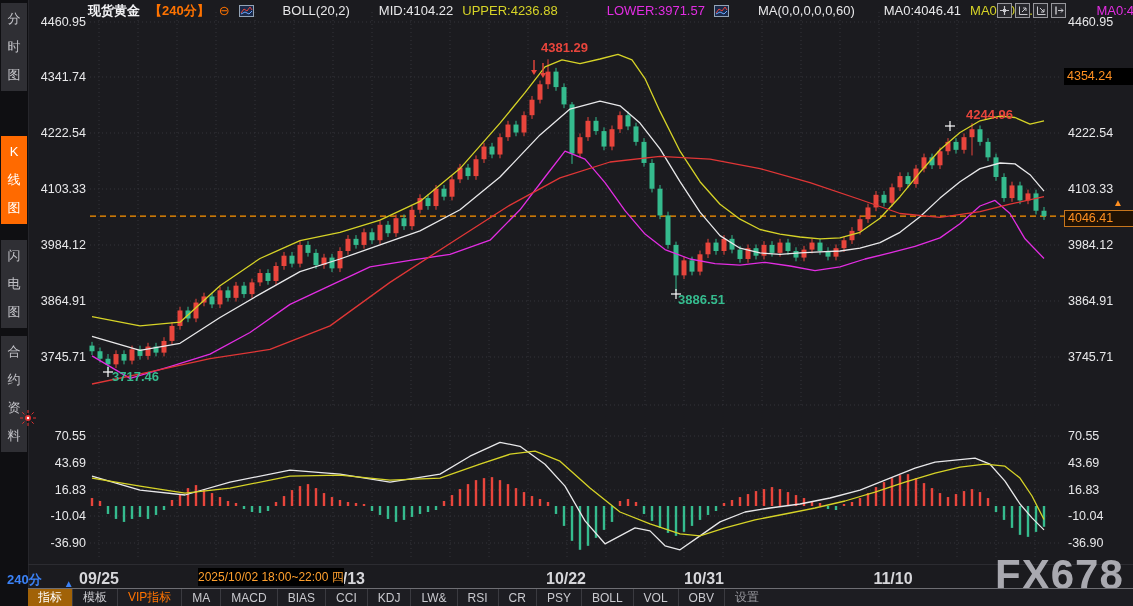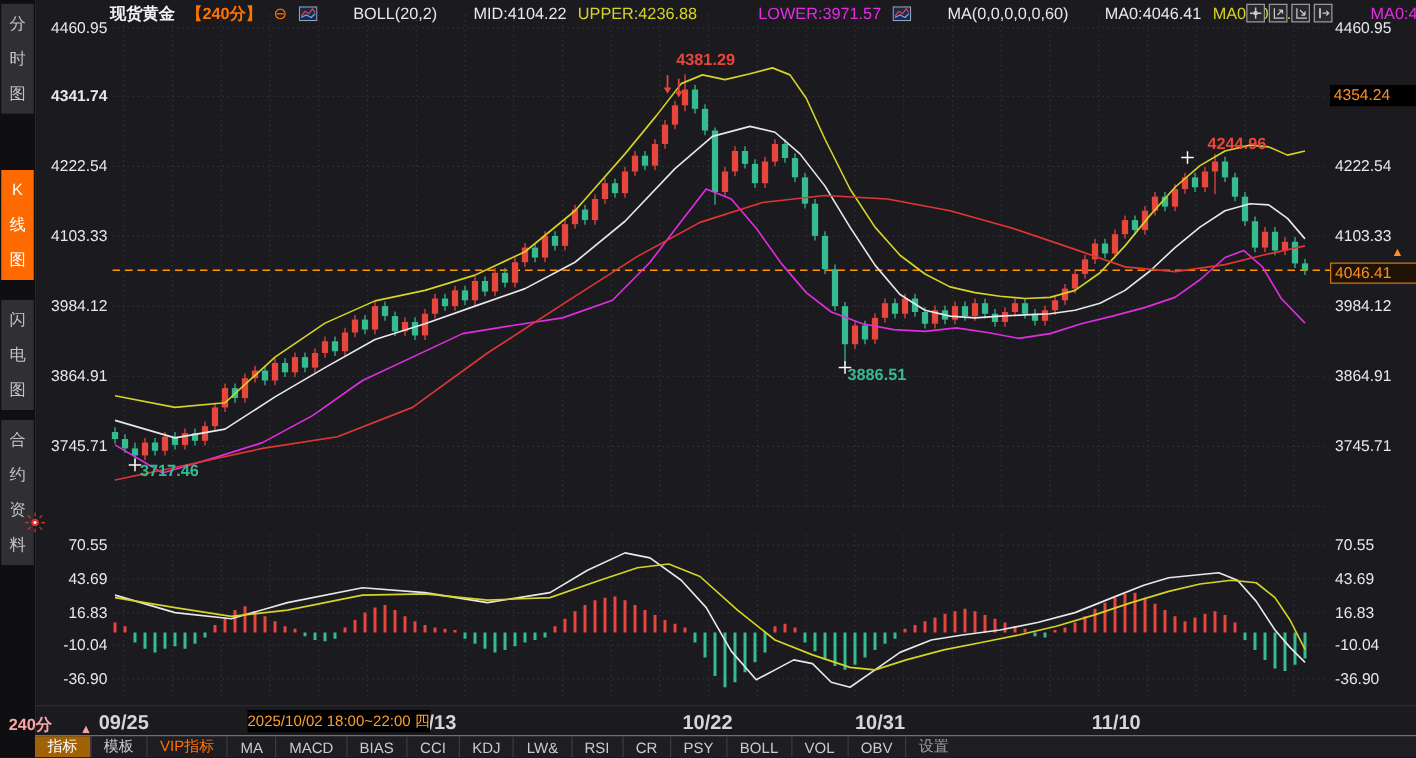--- a/index.html
+++ b/index.html
@@ -626,7 +626,7 @@
       <span>料</span>
     </div>
     <div class="ax axl" style="top: 14px;">4460.95</div>
-    <div class="ax axl" style="top: 69px; font-weight: bold;">4341.74</div>
+    <div class="ax axl" style="top: 69px;">4341.74</div>
     <div class="ax axl" style="top: 125px;">4222.54</div>
     <div class="ax axl" style="top: 181px;">4103.33</div>
     <div class="ax axl" style="top: 237px;">3984.12</div>

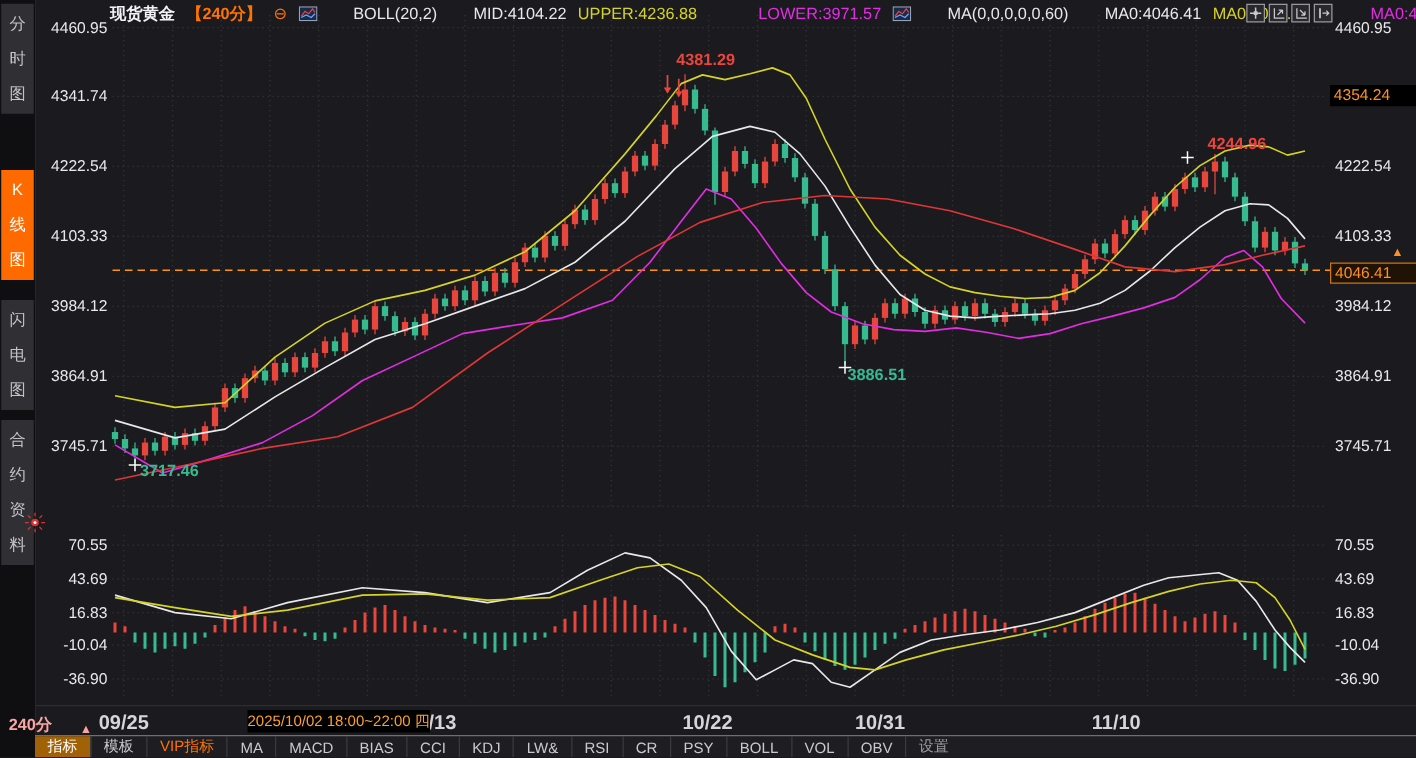--- a/index.html
+++ b/index.html
@@ -39,7 +39,7 @@
   .ann{position:absolute;font-size:13px;font-weight:700;z-index:3;}
   .ann.up{color:#e8453c;} .ann.dn{color:#35bb8e;}
   
-  .period{position:absolute;left:7px;top:571px;display:flex;align-items:flex-end;gap:22px;color:#fca5a5;
+  .period{position:absolute;left:7px;top:571px;display:flex;align-items:flex-end;gap:22px;color:#3b82f6;
           font-weight:700;font-size:13px;z-index:3;cursor:pointer;}
   .period .arr{font-size:10px;}
   .toolbar{position:absolute;left:28px;right:0;bottom:0;height:17px;display:flex;background:#1d1d22;

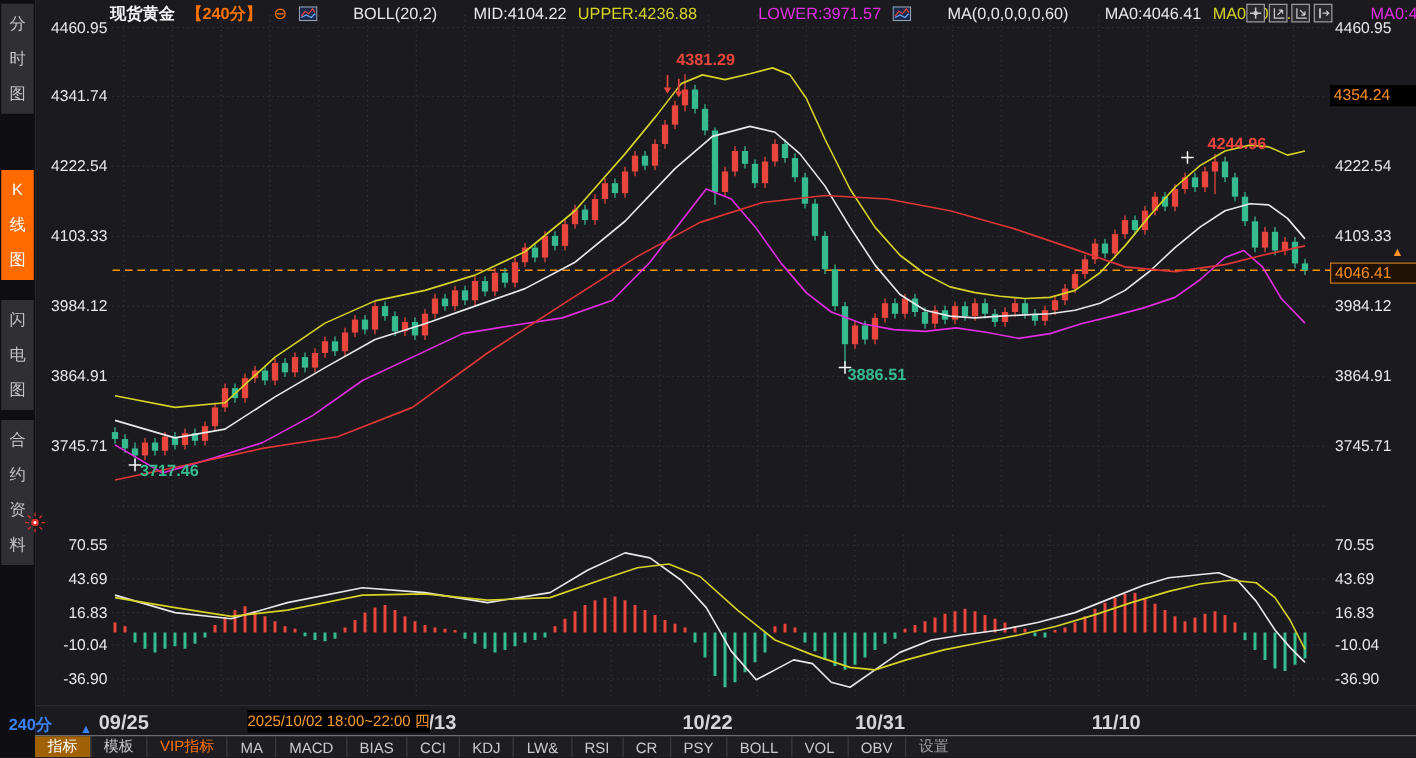--- a/index.html
+++ b/index.html
@@ -604,6 +604,7 @@
       <div class="tb dim">设置</div>
     </div>
 
+  <div class="watermark">FX678</div>
 <div class="side-item" style="top: 3px;">
       <span>分</span>
       <span>时</span>

